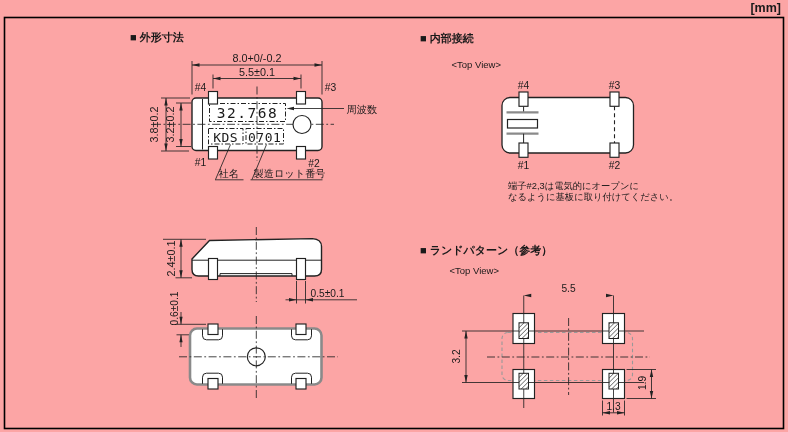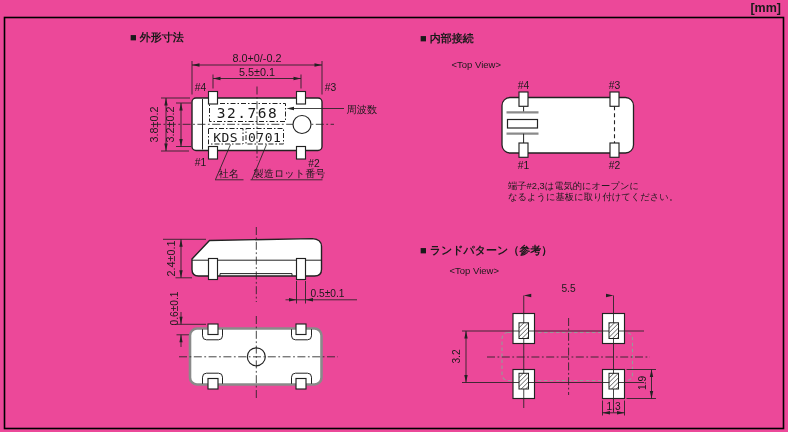--- a/index.html
+++ b/index.html
@@ -3,7 +3,7 @@
 <meta charset="utf-8">
 <style>
   html,body{margin:0;padding:0;background:#ffffff;}
-  .stage{position:relative;width:788px;height:432px;background:#ec4899;overflow:hidden;
+  .stage{position:relative;width:788px;height:432px;background:#fca5a5;overflow:hidden;
          font-family:"Liberation Sans","DejaVu Sans",sans-serif;}
   svg{position:absolute;left:0;top:0;}
   svg text{fill:#1a1a1a;font-family:"Liberation Sans","DejaVu Sans",sans-serif;}

